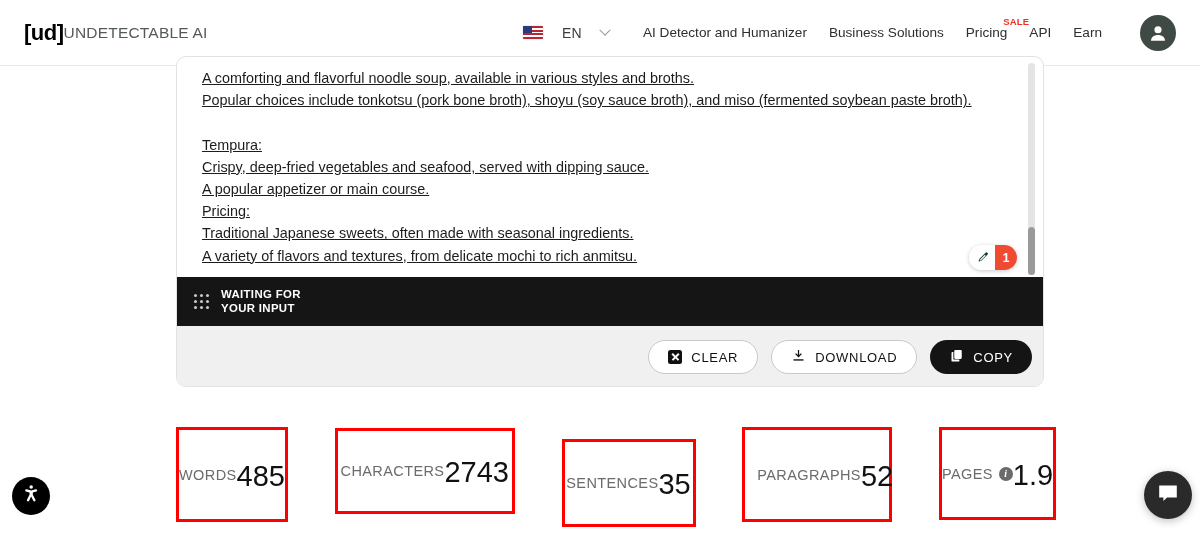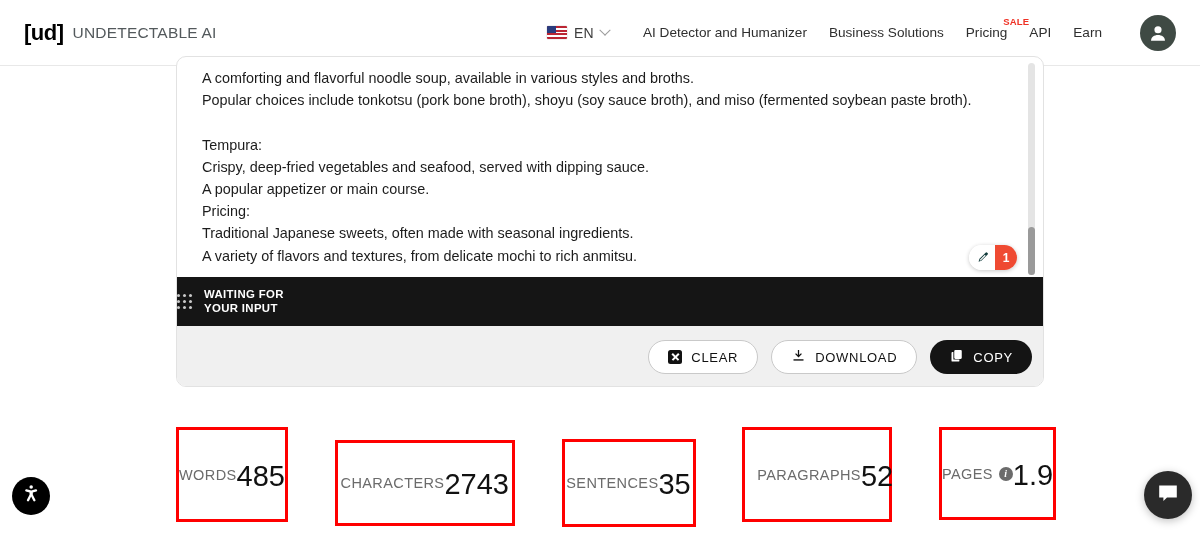--- a/index.html
+++ b/index.html
@@ -19,7 +19,7 @@
     display: flex; align-items: center;
   }
   .brand {
-    display: flex; align-items: center; gap: 9px;
+    display: flex; align-items: center; 
     margin-left: 24px;
   }
   .logo-mark {

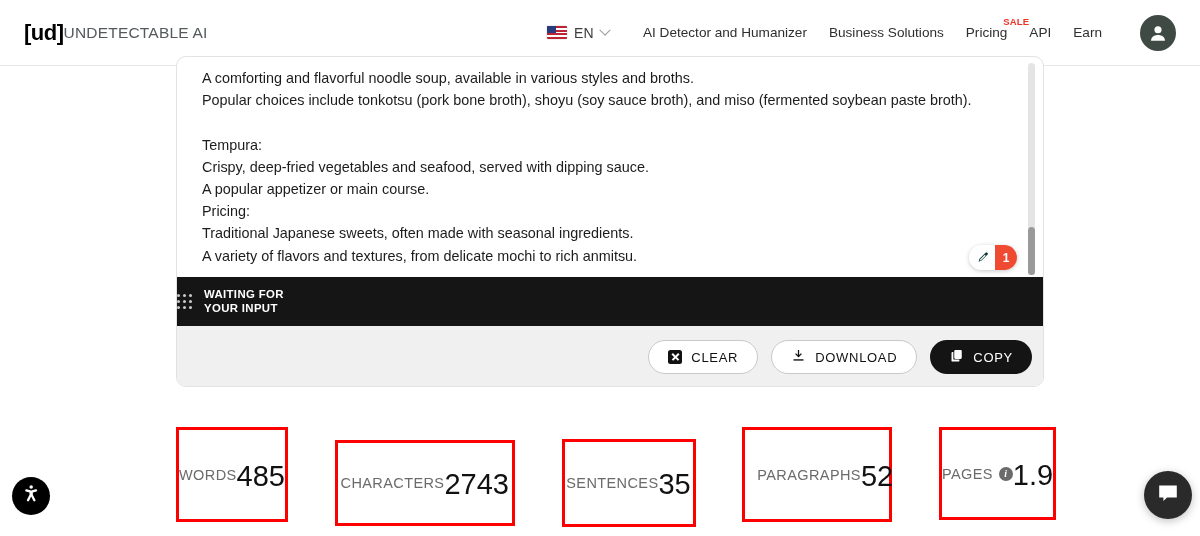--- a/index.html
+++ b/index.html
@@ -36,7 +36,7 @@
     display: flex; align-items: center;
   }
   .lang {
-    display: flex; align-items: center; gap: 7px;
+    display: flex; align-items: center; gap: 19px;
     margin-right: 34px; cursor: pointer;
   }
   .flag {

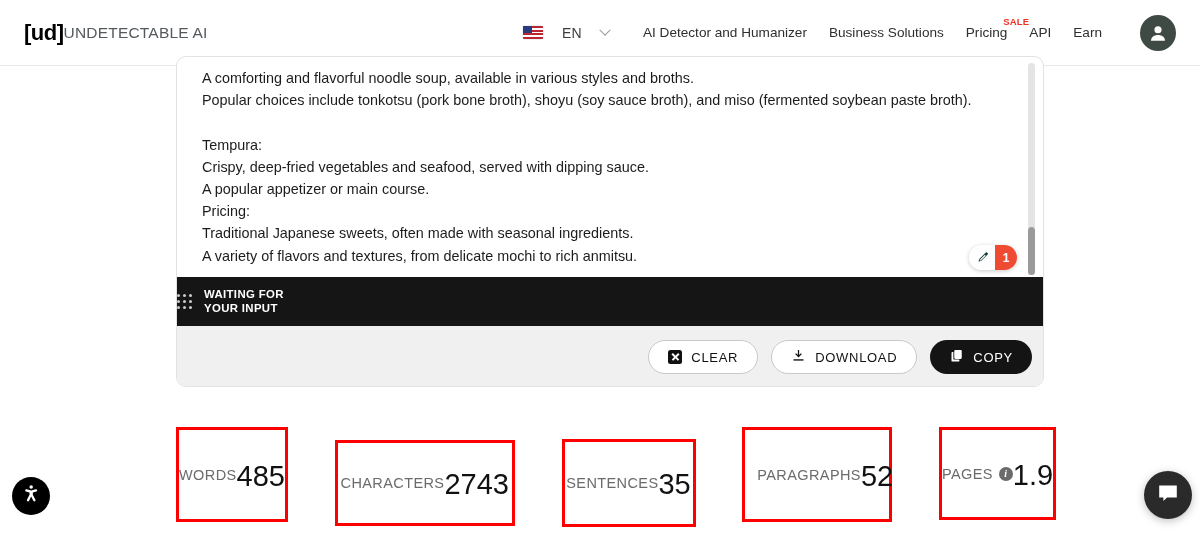--- a/index.html
+++ b/index.html
@@ -94,6 +94,7 @@
   .editor p {
     font-size: 14.4px; color: #1c1c1c; line-height: 22.2px;
     white-space: nowrap;
+    text-decoration: underline;
   }
   .editor p.blank { height: 22.2px; }
 

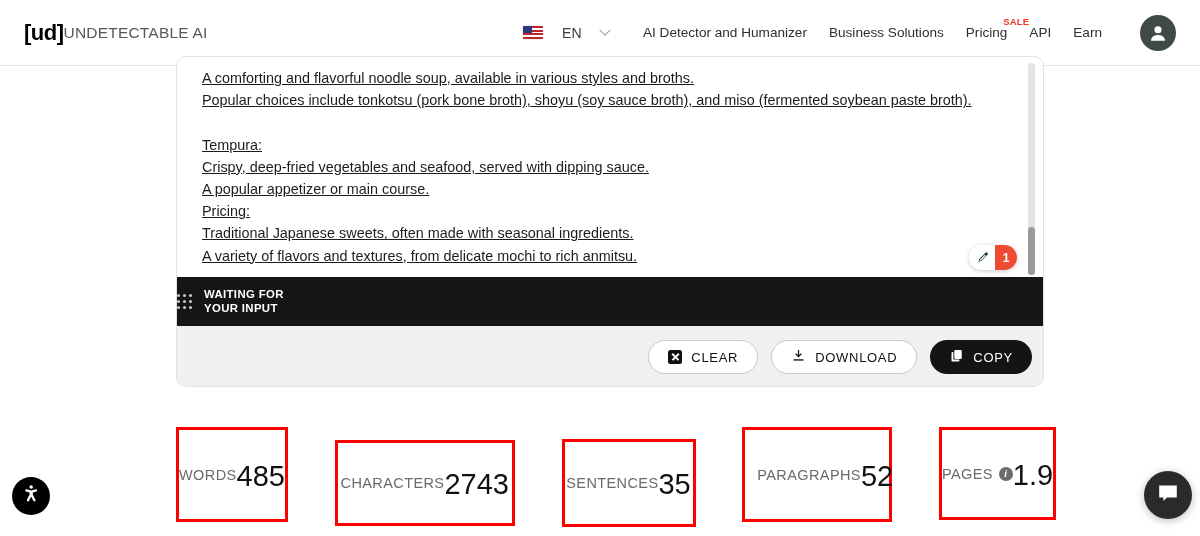--- a/index.html
+++ b/index.html
@@ -132,6 +132,7 @@
     width: 868px; height: 49px;
     background: #151515;
     display: flex; align-items: center;
+    padding-left: 17px;
   }
   .dot-grid {
     width: 16px; height: 16px;

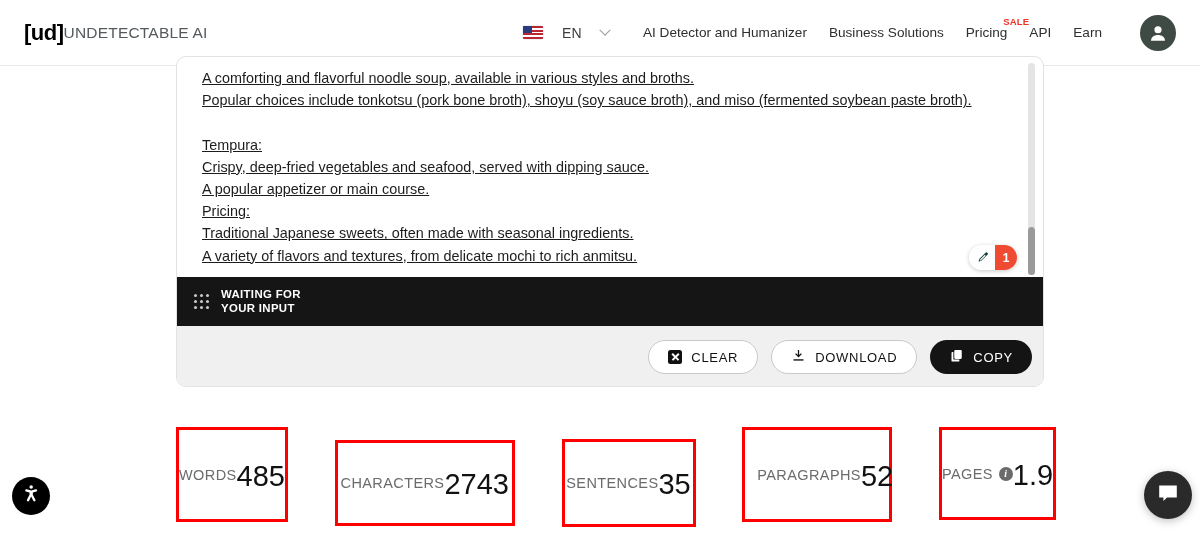--- a/index.html
+++ b/index.html
@@ -191,7 +191,7 @@
     align-items: center; justify-content: center;
   }
   .stat-w1 { width: 112px; height: 95px; }
-  .stat-w2 { width: 180px; height: 86px; margin-top: 13px; }
+  .stat-w2 { width: 180px; height: 86px; margin-top: 1px; }
   .stat-w3 { width: 134px; height: 88px; margin-top: 12px; }
   .stat-w4 { width: 150px; height: 95px; padding-left: 16px; }
   .stat-w5 { width: 117px; height: 93px; }

